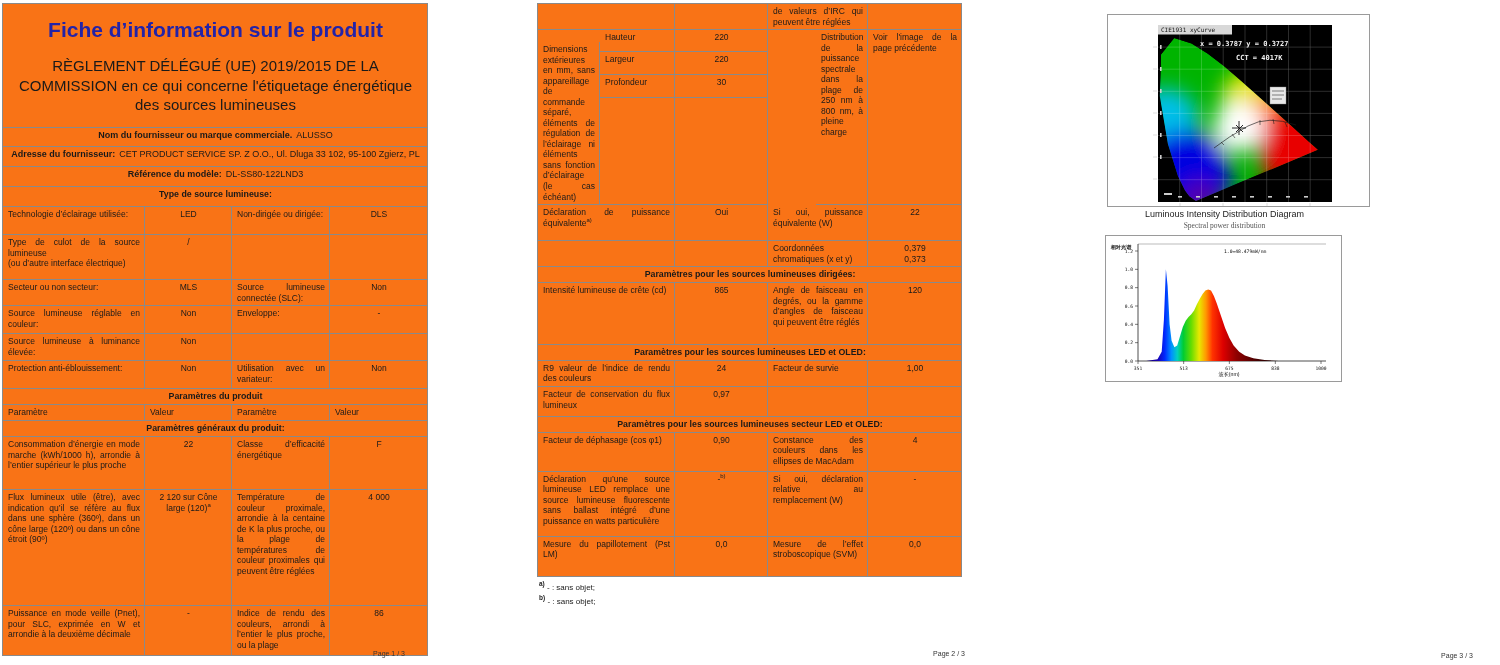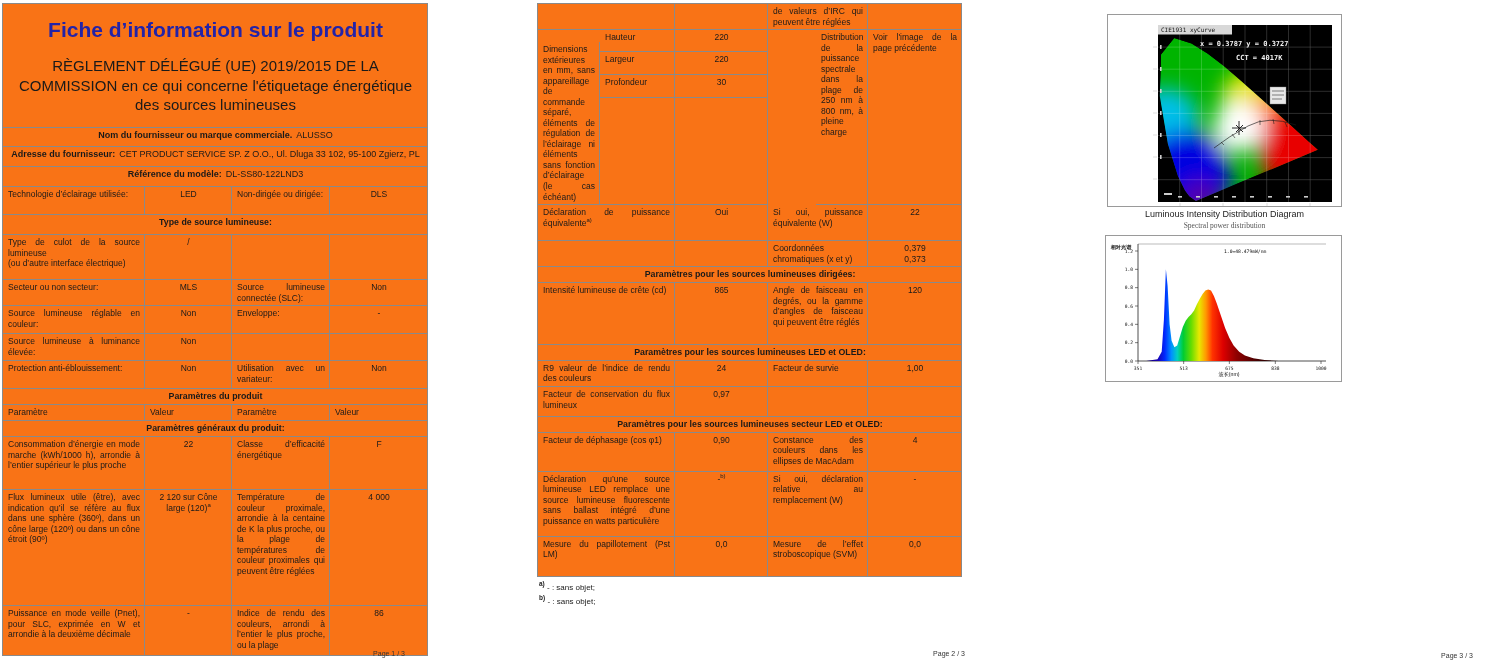--- a/index.html
+++ b/index.html
@@ -231,7 +231,7 @@
 </section>
 <div class="pagenum" style="top:650px; left:865px; width:100px; text-align:right;">Page 2 / 3</div>
 
-<div class="imgbox" style="left:1107px; top:14px; width:235px; height:193px;">
+<div class="imgbox" style="left:1107px; top:14px; width:263px; height:193px;">
   <svg viewBox="0 0 235 193" width="235" height="193">
     <defs>
       <filter id="blur" x="-40%" y="-40%" width="180%" height="180%">

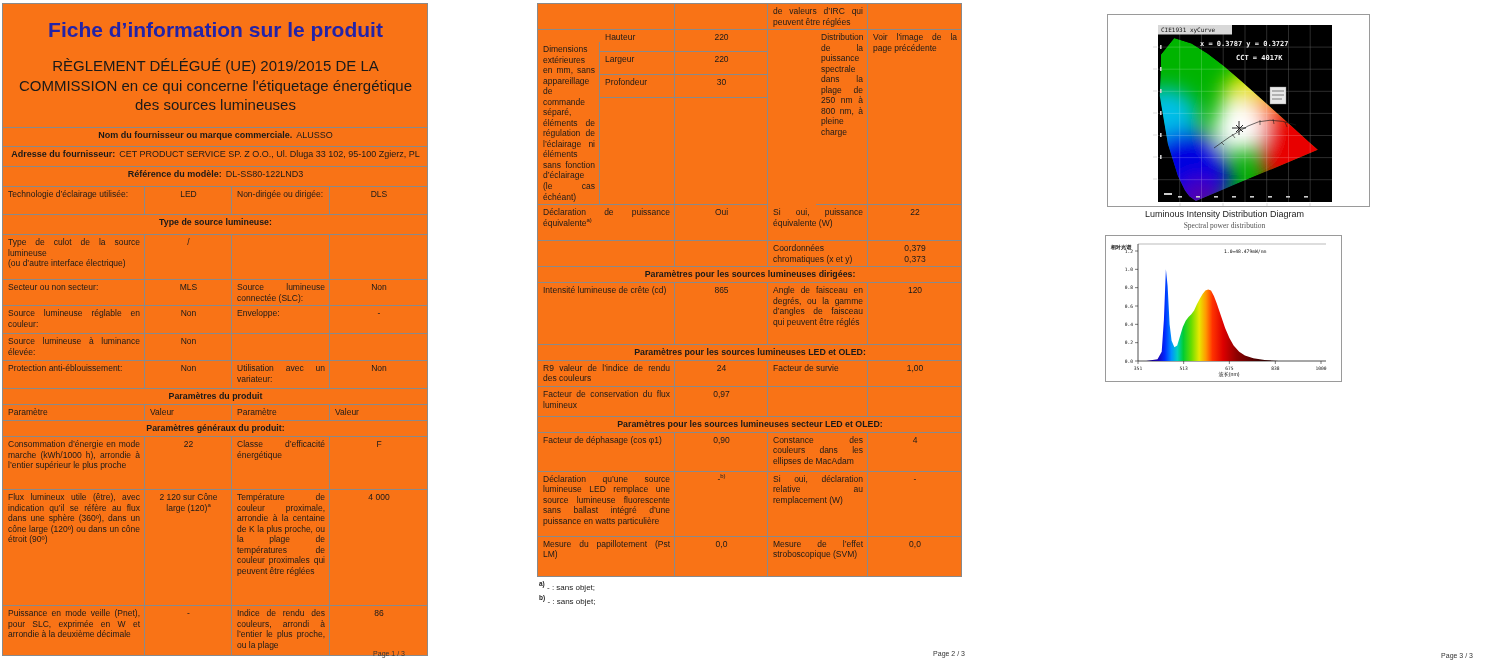--- a/index.html
+++ b/index.html
@@ -61,15 +61,15 @@
     <div class="row p1" style="min-height:20px">
       <div class="cell span4 info"><b>Référence du modèle:</b><span>DL-SS80-122LND3</span></div>
     </div>
+    <div class="row p1" style="min-height:20px">
+      <div class="cell span4 sect">Type de source lumineuse:</div>
+    </div>
+
     <div class="row p1" style="min-height:28px">
       <div class="cell lbl">Technologie d’éclairage utilisée:</div>
       <div class="cell val">LED</div>
       <div class="cell lbl">Non-dirigée ou dirigée:</div>
       <div class="cell val">DLS</div>
-    </div>
-
-    <div class="row p1" style="min-height:20px">
-      <div class="cell span4 sect">Type de source lumineuse:</div>
     </div>
     <div class="row p1" style="min-height:45px">
       <div class="cell lbl">Type de culot de la source lumineuse

